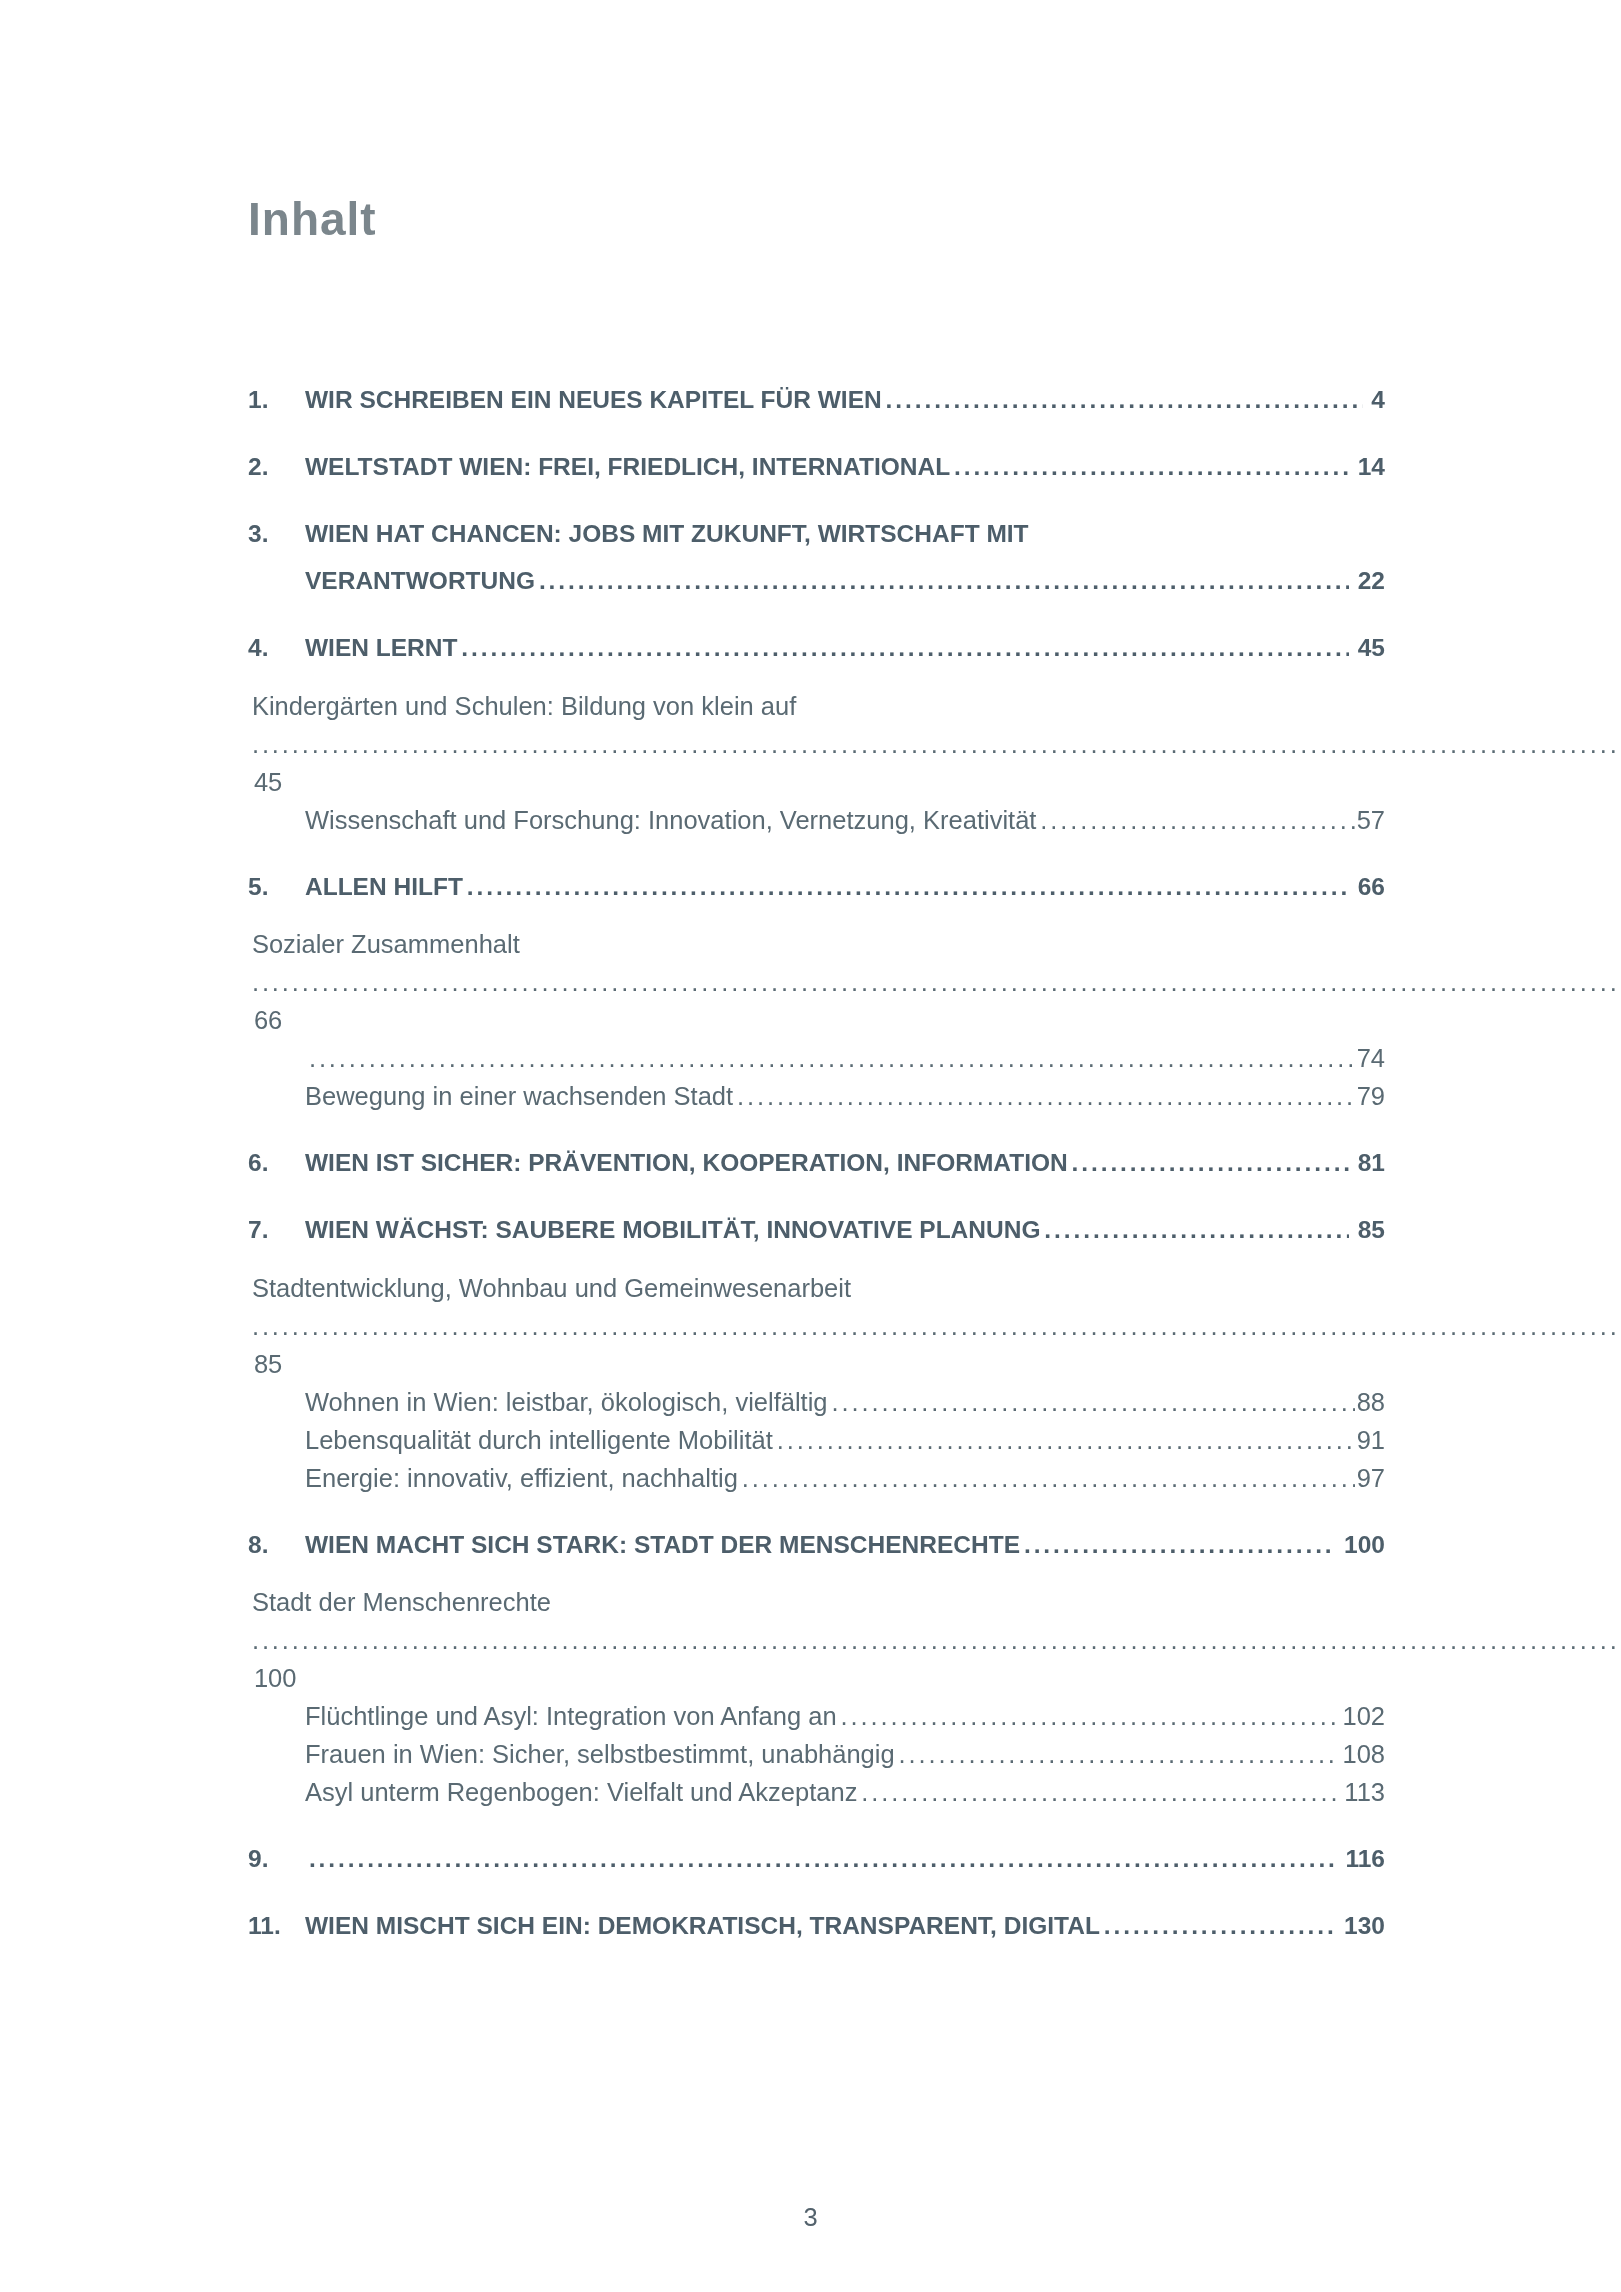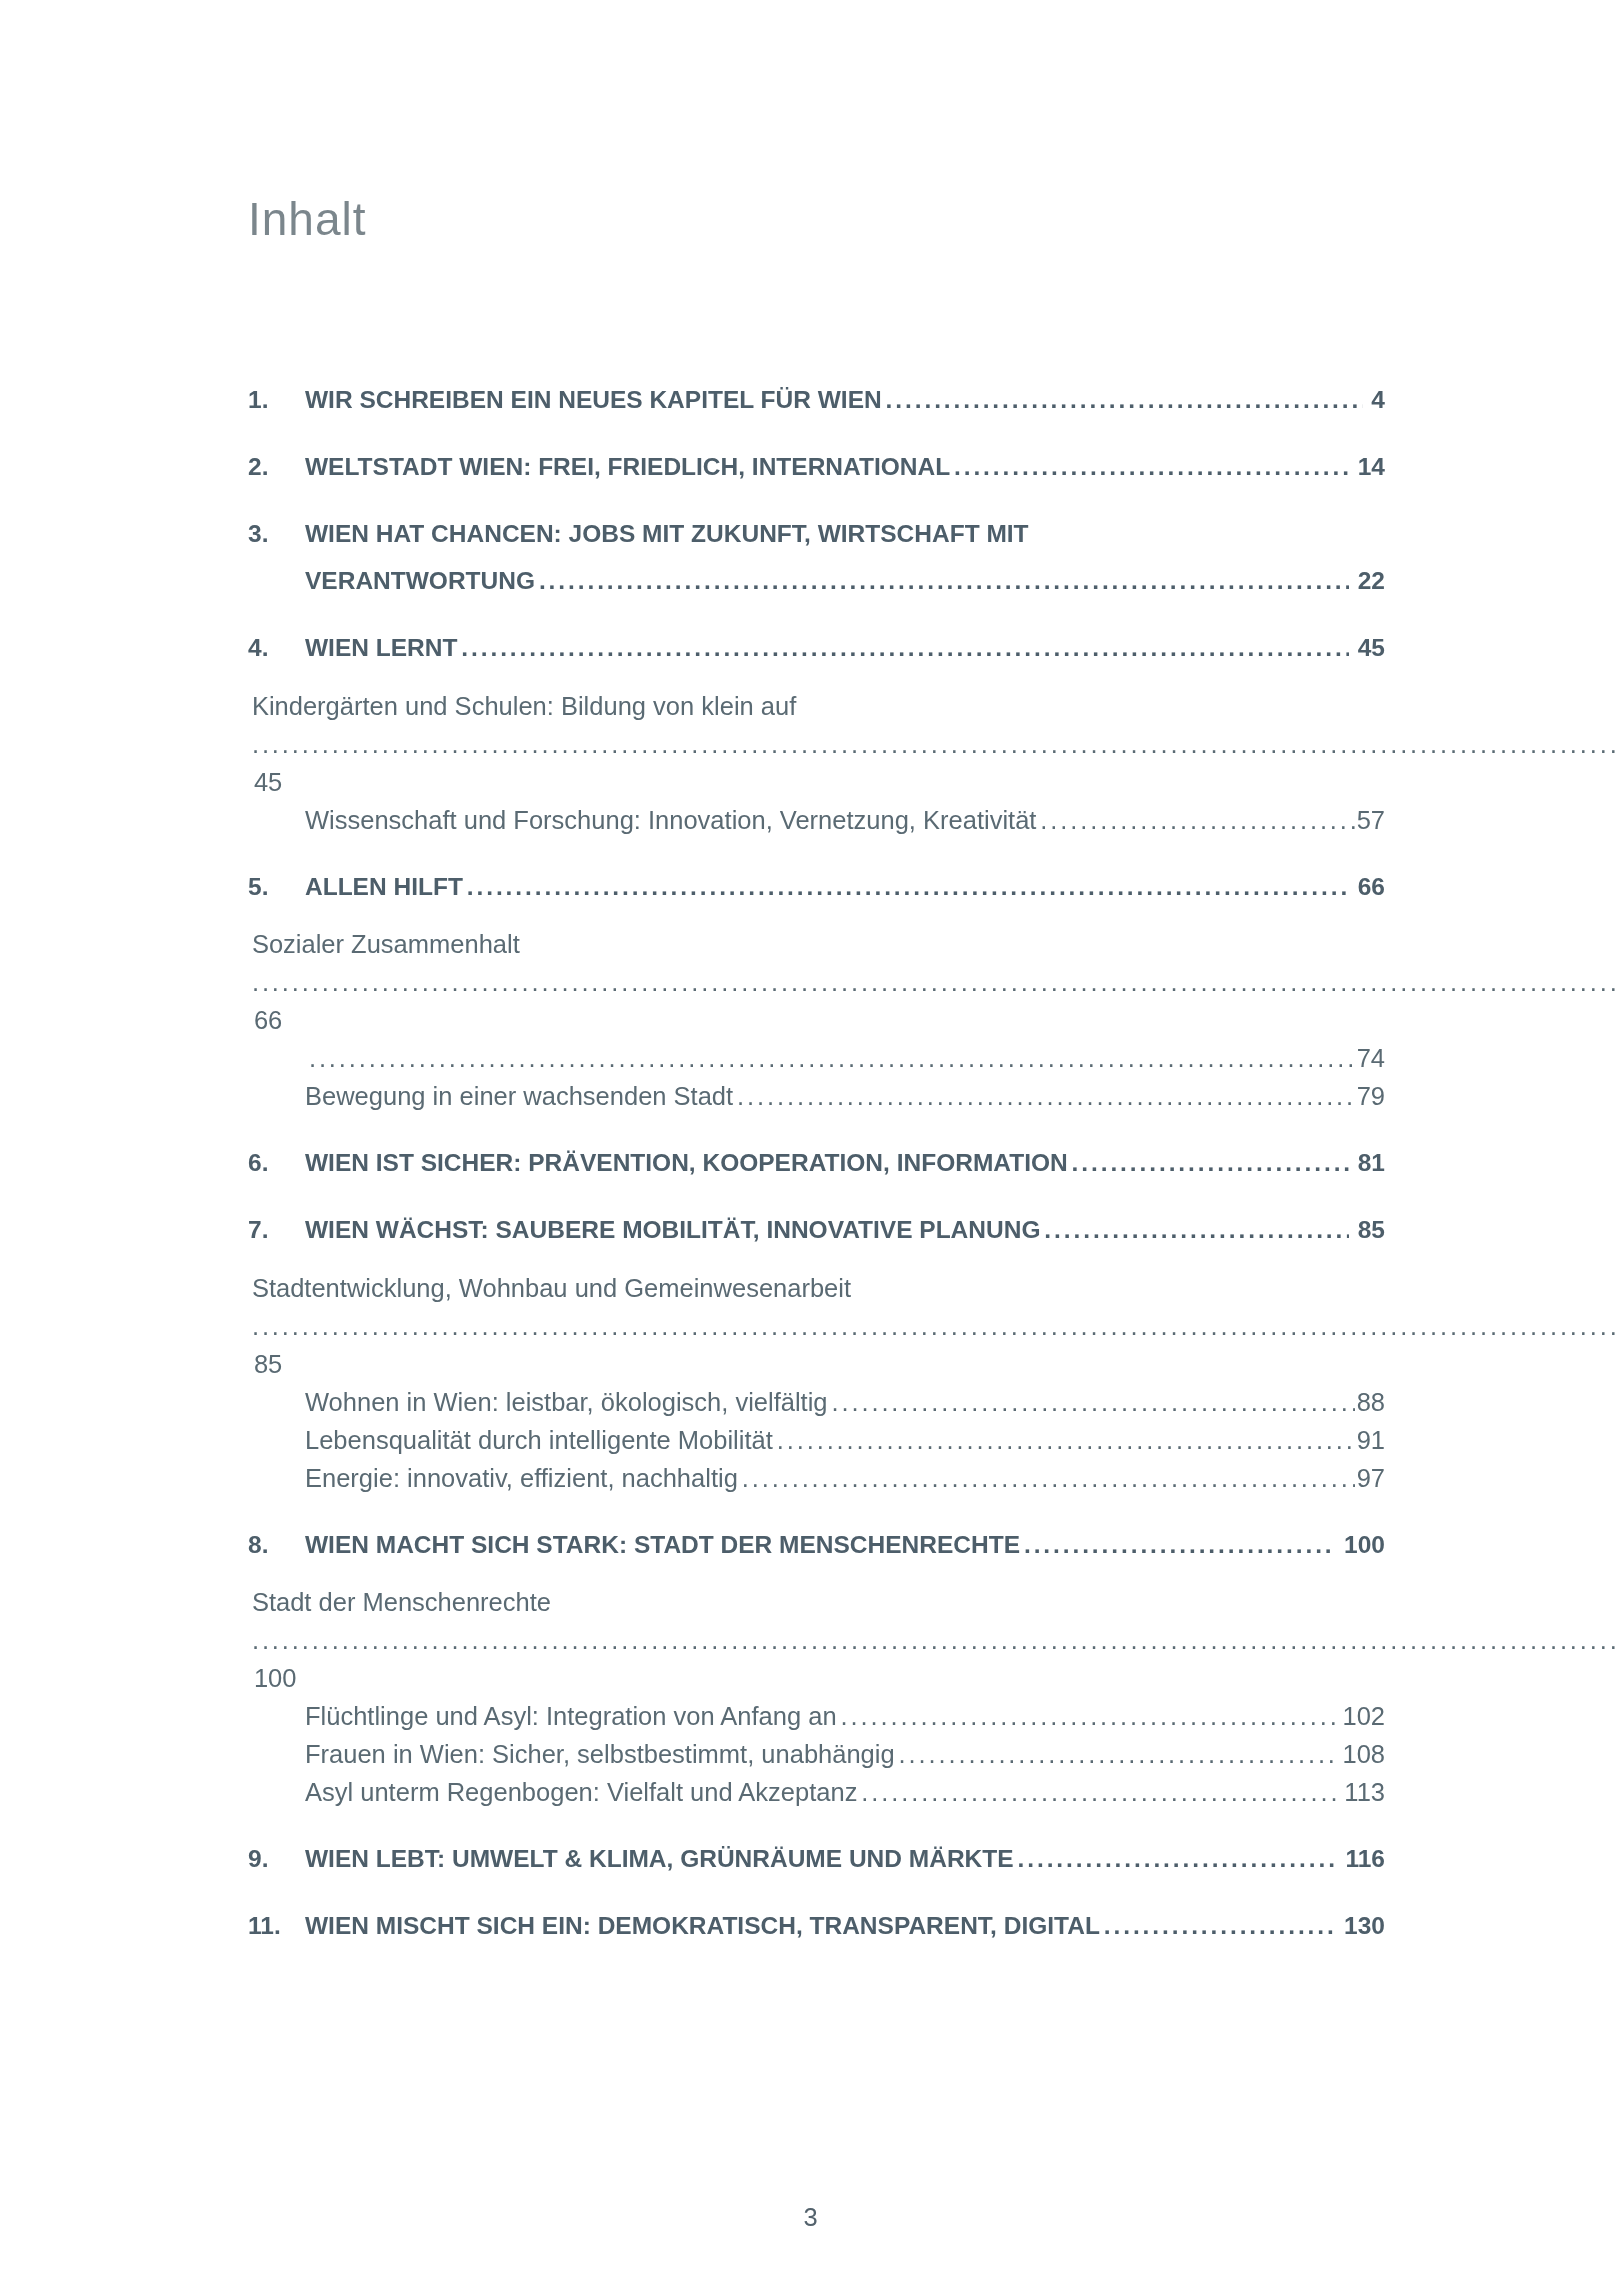--- a/index.html
+++ b/index.html
@@ -25,7 +25,7 @@
     top: 192px;
     margin: 0;
     font-size: 46px;
-    font-weight: normal;
+    font-weight: bold;
     letter-spacing: 1px;
     color: #7b868c;
   }

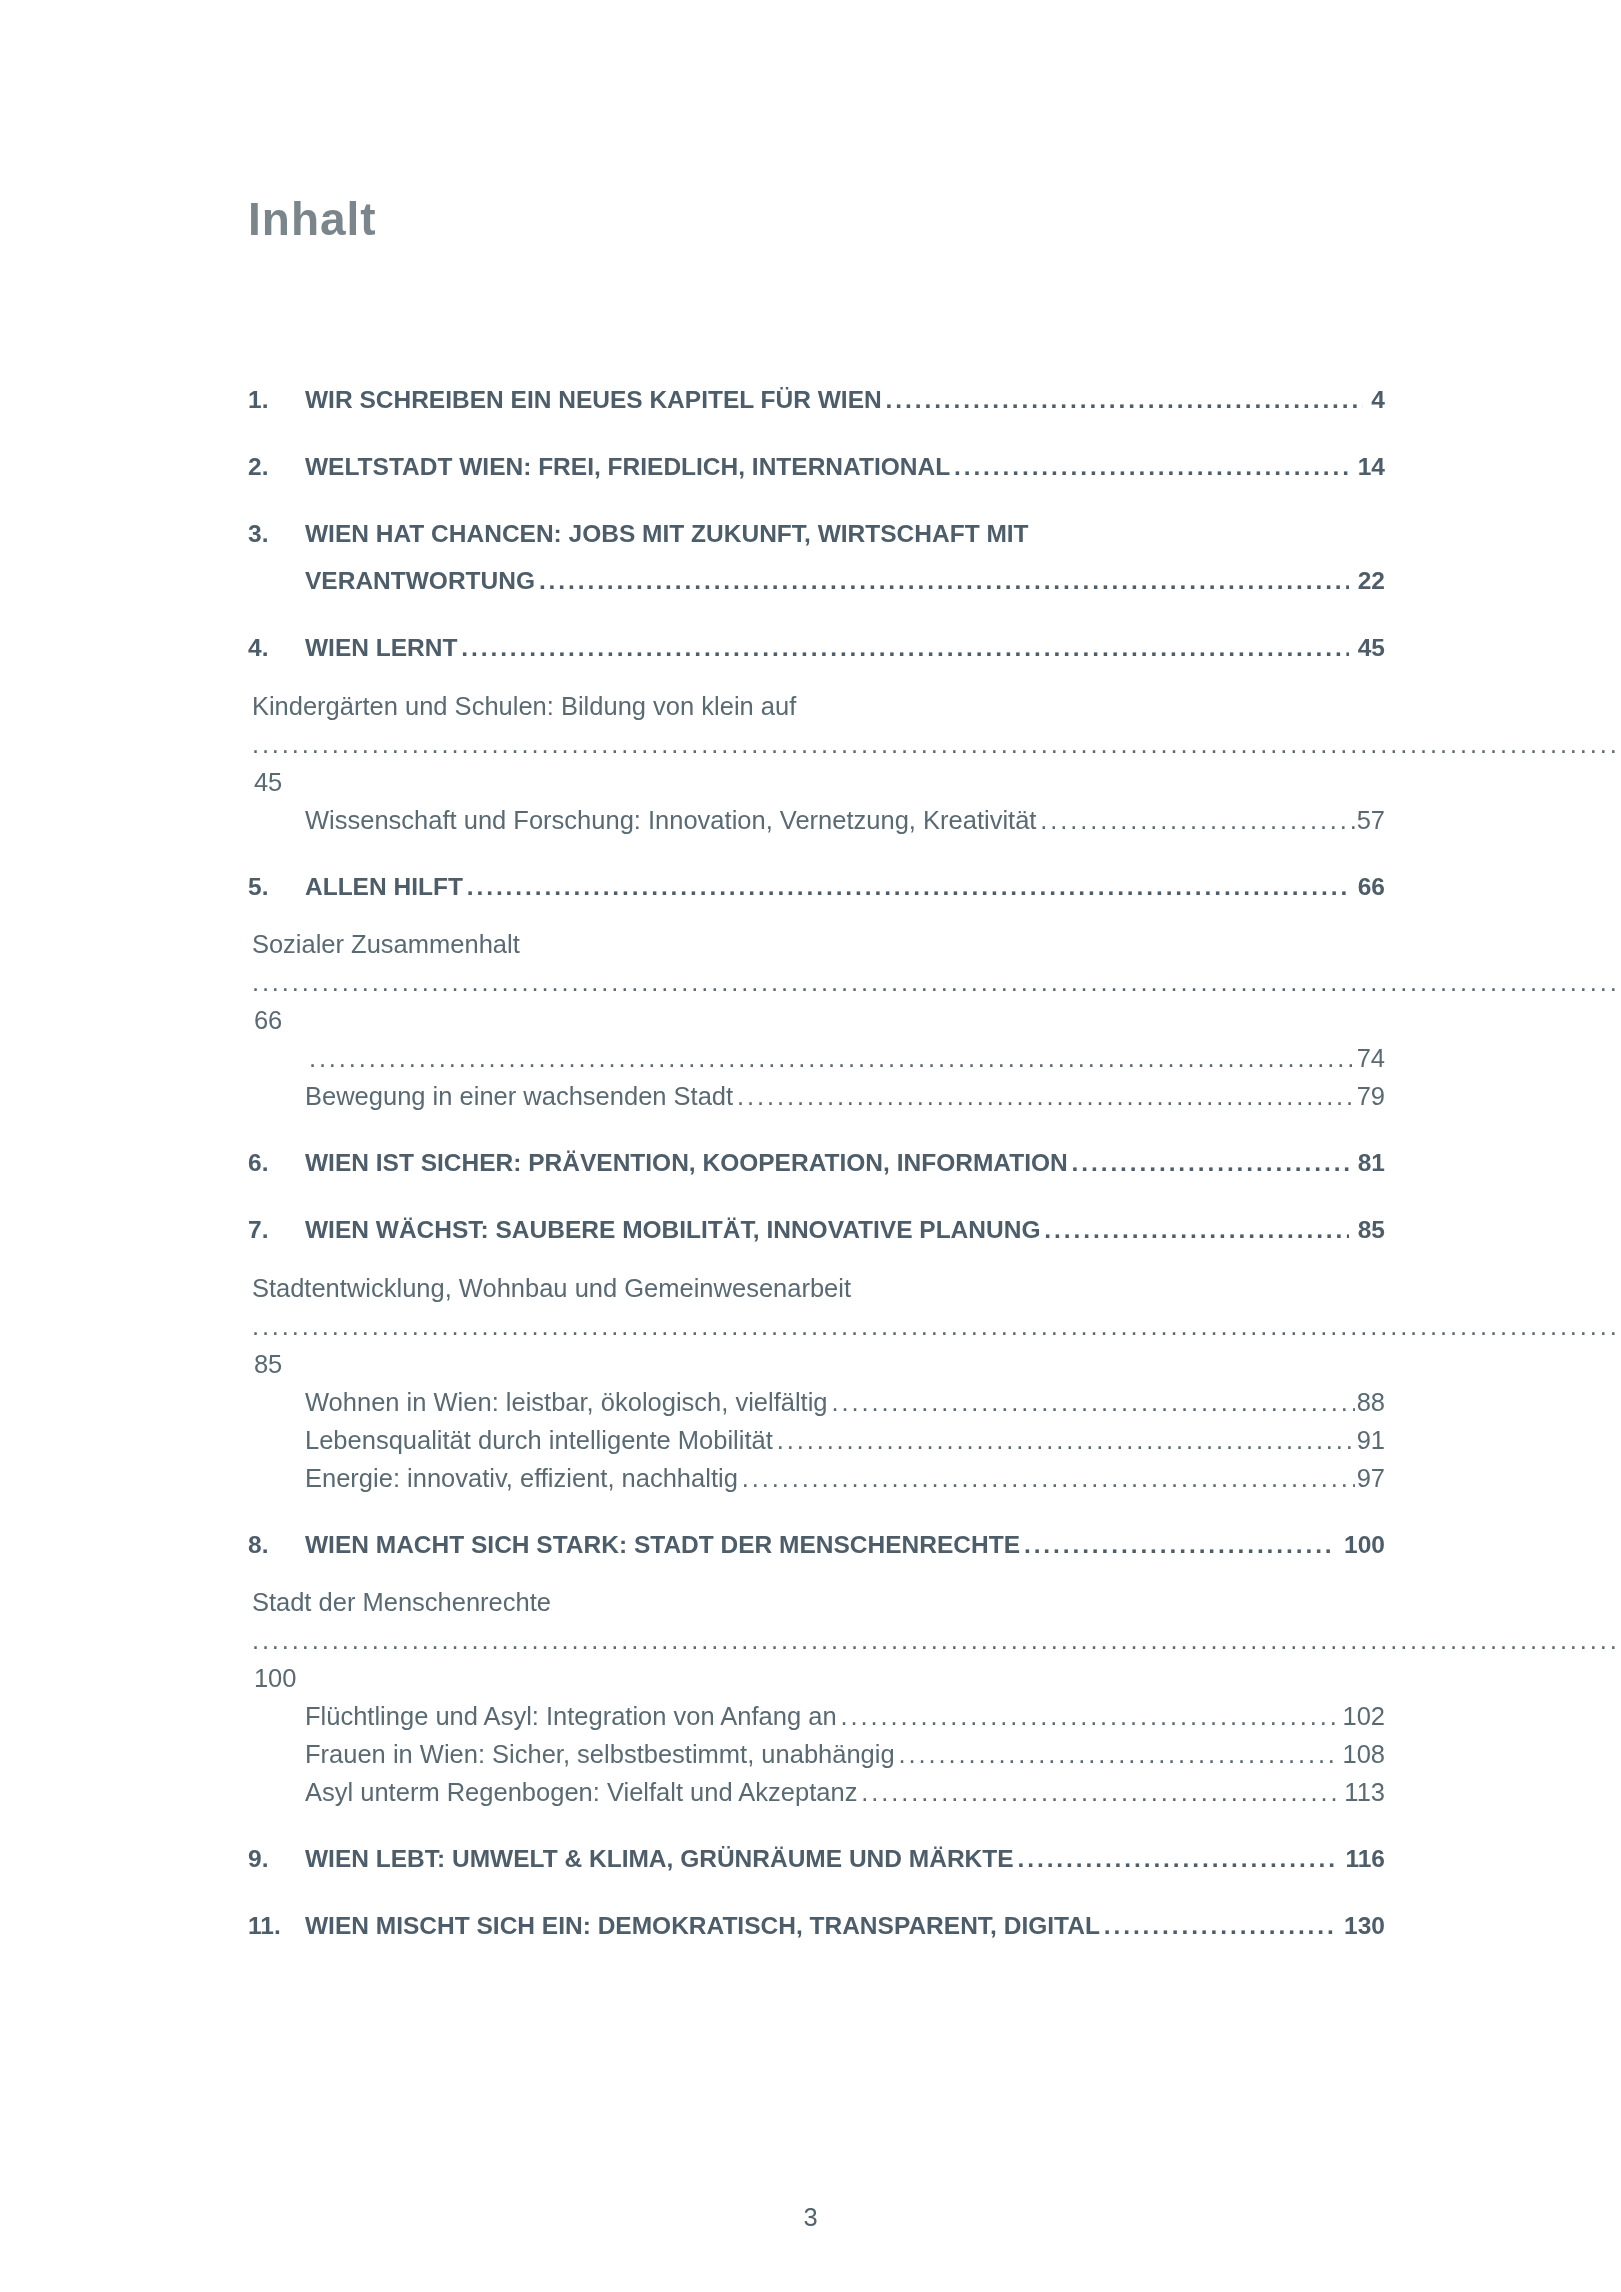--- a/index.html
+++ b/index.html
@@ -229,7 +229,6 @@
       </div>
       <div class="row chapter">
         <span class="num">9.</span>
-        <span class="label">WIEN LEBT: UMWELT &amp; KLIMA, GRÜNRÄUME UND MÄRKTE</span>
         <span class="leader"></span>
         <span class="page-num">116</span>
       </div>

